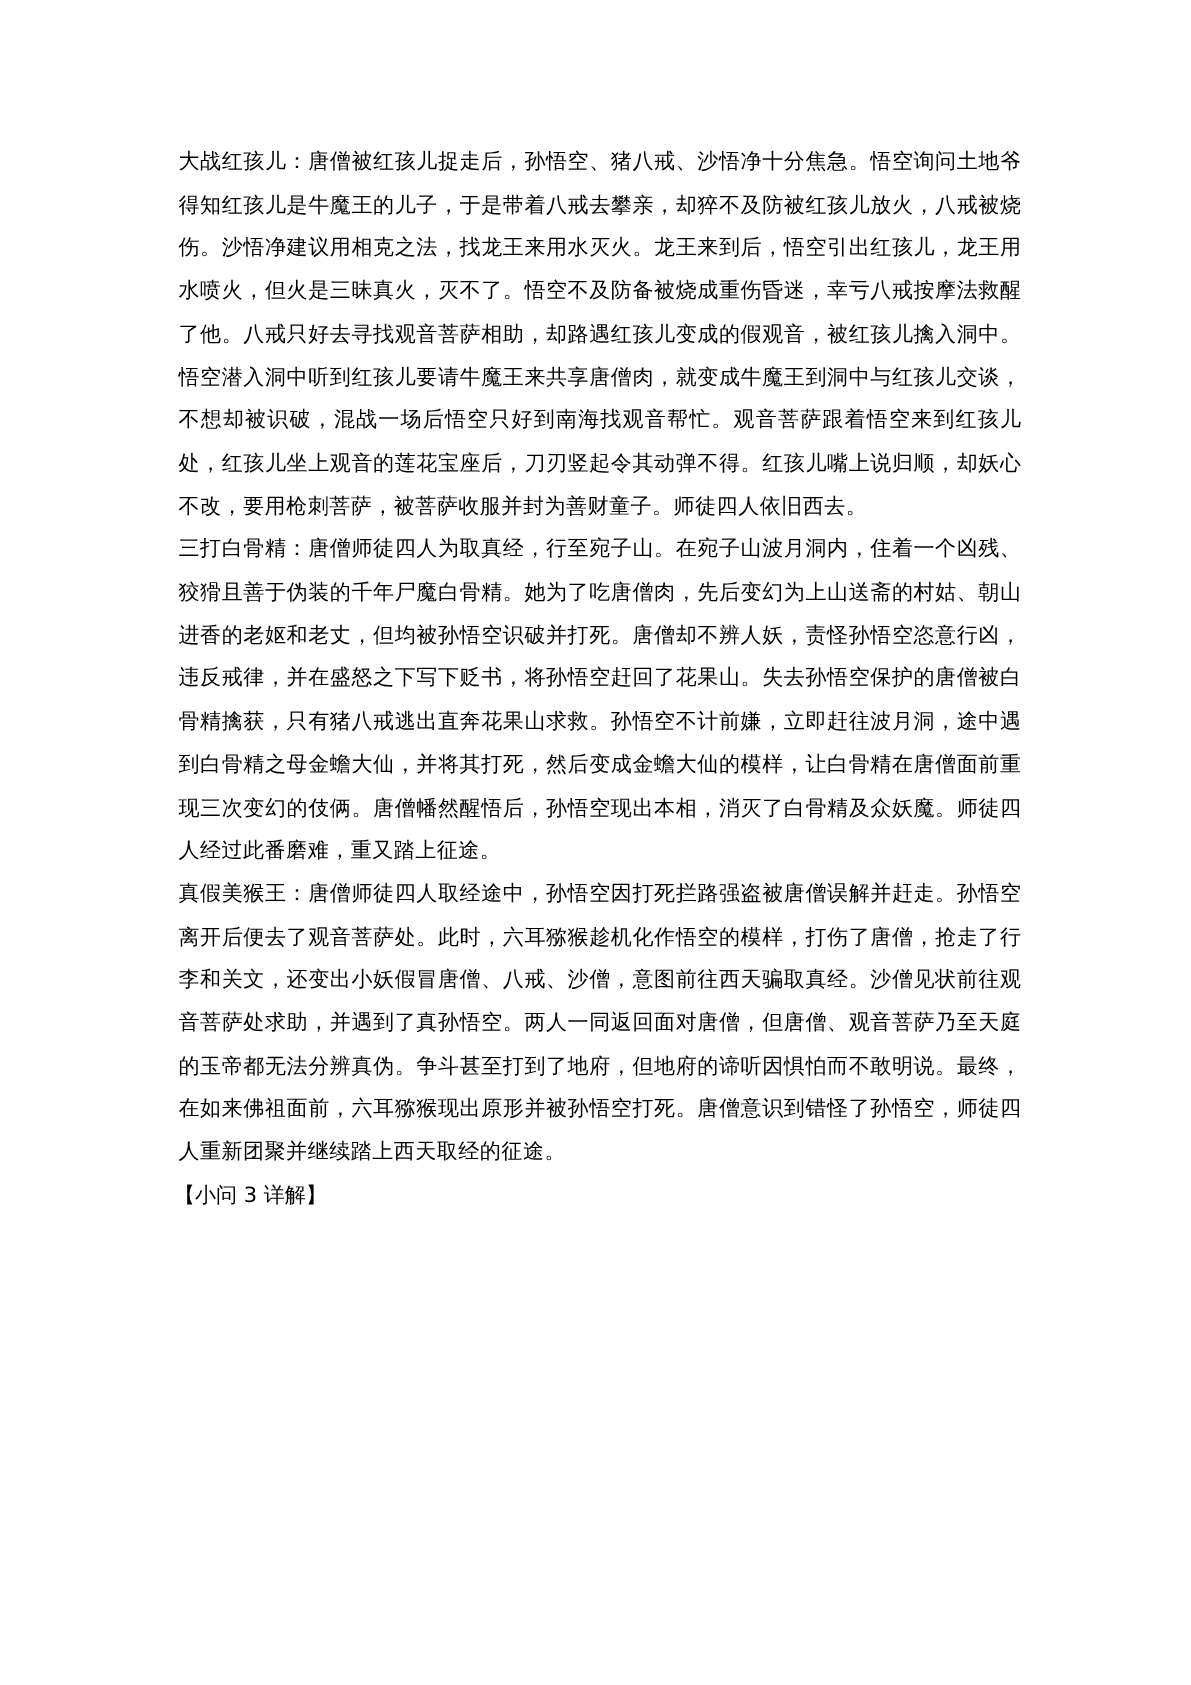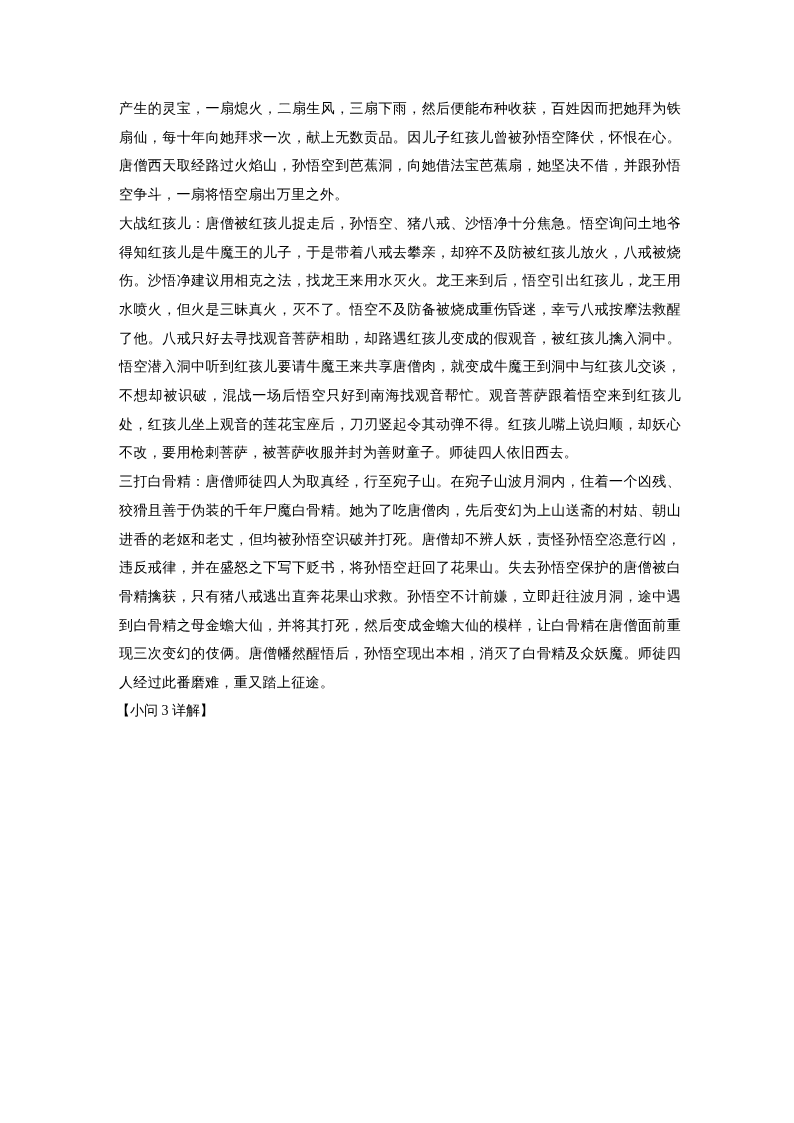--- a/index.html
+++ b/index.html
@@ -42,7 +42,6 @@
 <body>
 
 <div class="page">
-  <p class="para">产生的灵宝，一扇熄火，二扇生风，三扇下雨，然后便能布种收获，百姓因而把她拜为铁扇仙，每十年向她拜求一次，献上无数贡品。因儿子红孩儿曾被孙悟空降伏，怀恨在心。唐僧西天取经路过火焰山，孙悟空到芭蕉洞，向她借法宝芭蕉扇，她坚决不借，并跟孙悟空争斗，一扇将悟空扇出万里之外。</p>
   <p class="para">大战红孩儿：唐僧被红孩儿捉走后，孙悟空、猪八戒、沙悟净十分焦急。悟空询问土地爷得知红孩儿是牛魔王的儿子，于是带着八戒去攀亲，却猝不及防被红孩儿放火，八戒被烧伤。沙悟净建议用相克之法，找龙王来用水灭火。龙王来到后，悟空引出红孩儿，龙王用水喷火，但火是三昧真火，灭不了。悟空不及防备被烧成重伤昏迷，幸亏八戒按摩法救醒了他。八戒只好去寻找观音菩萨相助，却路遇红孩儿变成的假观音，被红孩儿擒入洞中。悟空潜入洞中听到红孩儿要请牛魔王来共享唐僧肉，就变成牛魔王到洞中与红孩儿交谈，不想却被识破，混战一场后悟空只好到南海找观音帮忙。观音菩萨跟着悟空来到红孩儿处，红孩儿坐上观音的莲花宝座后，刀刃竖起令其动弹不得。红孩儿嘴上说归顺，却妖心不改，要用枪刺菩萨，被菩萨收服并封为善财童子。师徒四人依旧西去。</p>
   <p class="para">三打白骨精：唐僧师徒四人为取真经，行至宛子山。在宛子山波月洞内，住着一个凶残、狡猾且善于伪装的千年尸魔白骨精。她为了吃唐僧肉，先后变幻为上山送斋的村姑、朝山进香的老妪和老丈，但均被孙悟空识破并打死。唐僧却不辨人妖，责怪孙悟空恣意行凶，违反戒律，并在盛怒之下写下贬书，将孙悟空赶回了花果山。失去孙悟空保护的唐僧被白骨精擒获，只有猪八戒逃出直奔花果山求救。孙悟空不计前嫌，立即赶往波月洞，途中遇到白骨精之母金蟾大仙，并将其打死，然后变成金蟾大仙的模样，让白骨精在唐僧面前重现三次变幻的伎俩。唐僧幡然醒悟后，孙悟空现出本相，消灭了白骨精及众妖魔。师徒四人经过此番磨难，重又踏上征途。</p>
   <p class="heading">【小问 3 详解】</p>

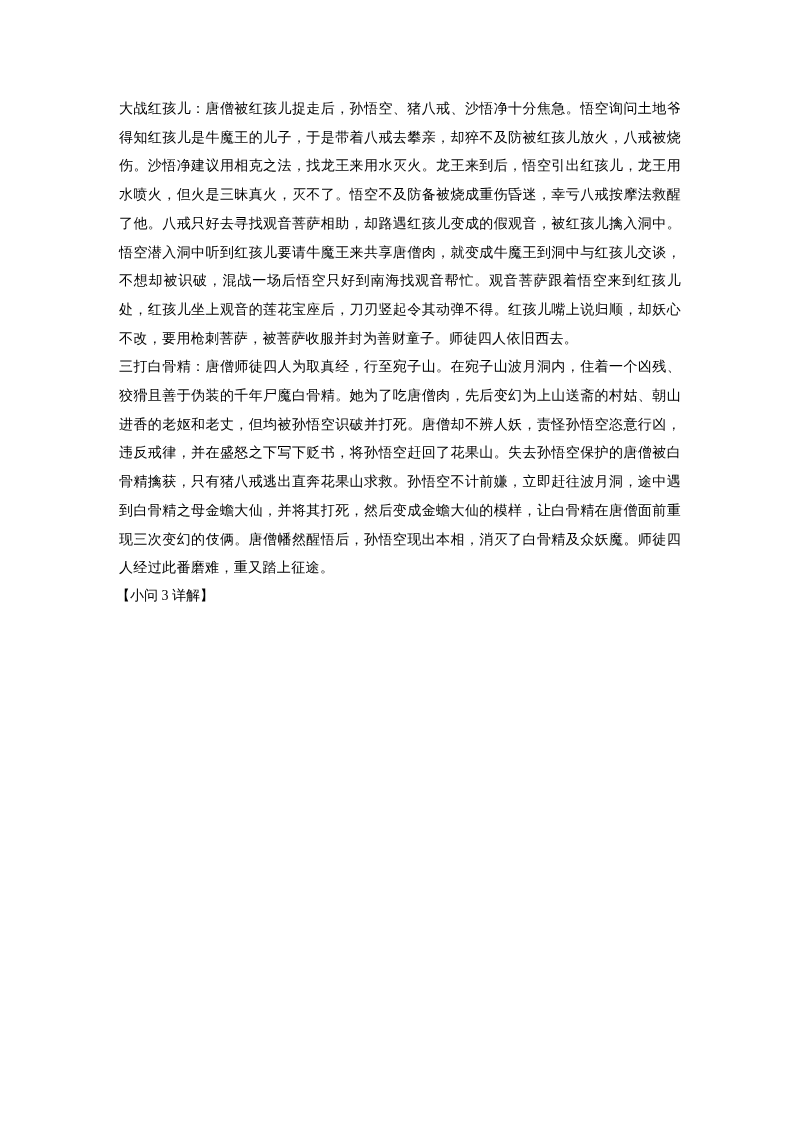--- a/index.html
+++ b/index.html
@@ -44,6 +44,7 @@
 <div class="page">
   <p class="para">大战红孩儿：唐僧被红孩儿捉走后，孙悟空、猪八戒、沙悟净十分焦急。悟空询问土地爷得知红孩儿是牛魔王的儿子，于是带着八戒去攀亲，却猝不及防被红孩儿放火，八戒被烧伤。沙悟净建议用相克之法，找龙王来用水灭火。龙王来到后，悟空引出红孩儿，龙王用水喷火，但火是三昧真火，灭不了。悟空不及防备被烧成重伤昏迷，幸亏八戒按摩法救醒了他。八戒只好去寻找观音菩萨相助，却路遇红孩儿变成的假观音，被红孩儿擒入洞中。悟空潜入洞中听到红孩儿要请牛魔王来共享唐僧肉，就变成牛魔王到洞中与红孩儿交谈，不想却被识破，混战一场后悟空只好到南海找观音帮忙。观音菩萨跟着悟空来到红孩儿处，红孩儿坐上观音的莲花宝座后，刀刃竖起令其动弹不得。红孩儿嘴上说归顺，却妖心不改，要用枪刺菩萨，被菩萨收服并封为善财童子。师徒四人依旧西去。</p>
   <p class="para">三打白骨精：唐僧师徒四人为取真经，行至宛子山。在宛子山波月洞内，住着一个凶残、狡猾且善于伪装的千年尸魔白骨精。她为了吃唐僧肉，先后变幻为上山送斋的村姑、朝山进香的老妪和老丈，但均被孙悟空识破并打死。唐僧却不辨人妖，责怪孙悟空恣意行凶，违反戒律，并在盛怒之下写下贬书，将孙悟空赶回了花果山。失去孙悟空保护的唐僧被白骨精擒获，只有猪八戒逃出直奔花果山求救。孙悟空不计前嫌，立即赶往波月洞，途中遇到白骨精之母金蟾大仙，并将其打死，然后变成金蟾大仙的模样，让白骨精在唐僧面前重现三次变幻的伎俩。唐僧幡然醒悟后，孙悟空现出本相，消灭了白骨精及众妖魔。师徒四人经过此番磨难，重又踏上征途。</p>
+  <p class="para">真假美猴王：唐僧师徒四人取经途中，孙悟空因打死拦路强盗被唐僧误解并赶走。孙悟空离开后便去了观音菩萨处。此时，六耳猕猴趁机化作悟空的模样，打伤了唐僧，抢走了行李和关文，还变出小妖假冒唐僧、八戒、沙僧，意图前往西天骗取真经。沙僧见状前往观音菩萨处求助，并遇到了真孙悟空。两人一同返回面对唐僧，但唐僧、观音菩萨乃至天庭的玉帝都无法分辨真伪。争斗甚至打到了地府，但地府的谛听因惧怕而不敢明说。最终，在如来佛祖面前，六耳猕猴现出原形并被孙悟空打死。唐僧意识到错怪了孙悟空，师徒四人重新团聚并继续踏上西天取经的征途。</p>
   <p class="heading">【小问 3 详解】</p>
 </div>
 

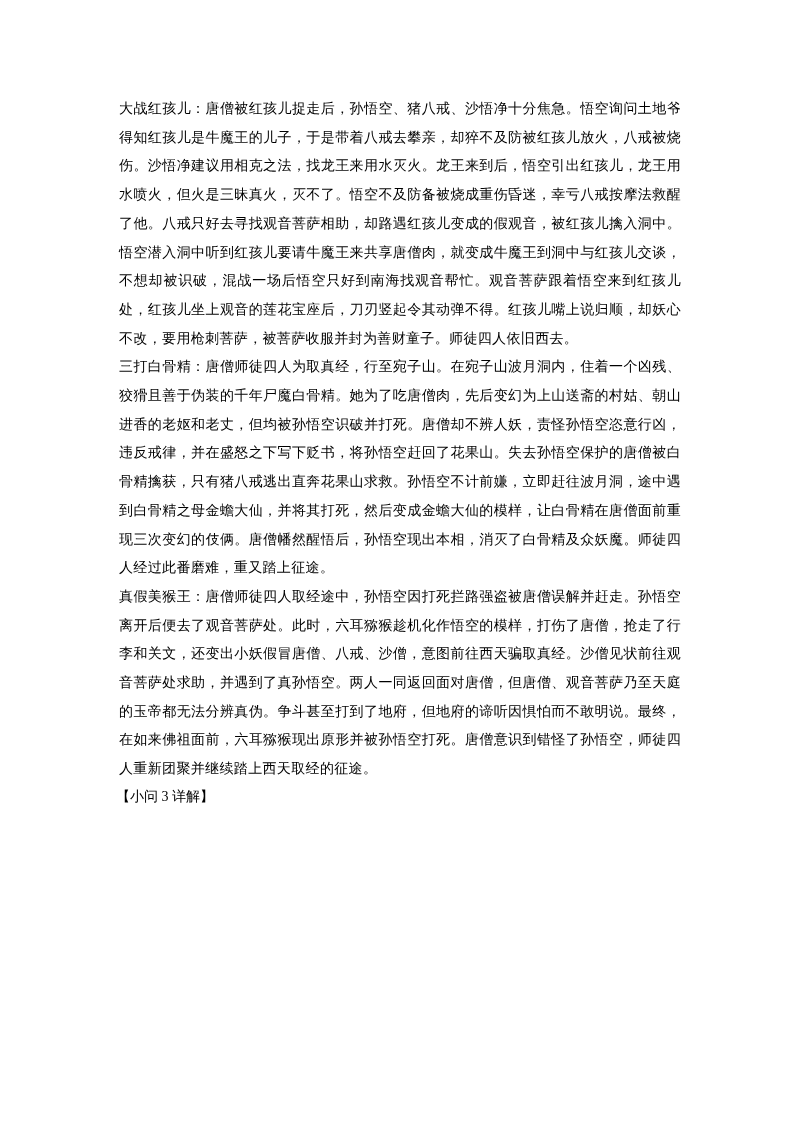--- a/index.html
+++ b/index.html
@@ -35,7 +35,6 @@
       font-size: 14px;
       line-height: 28.7px;
       margin-left: -3px;
-      font-family: Liberation Serif, serif;
     }
   </style>
 </head>

